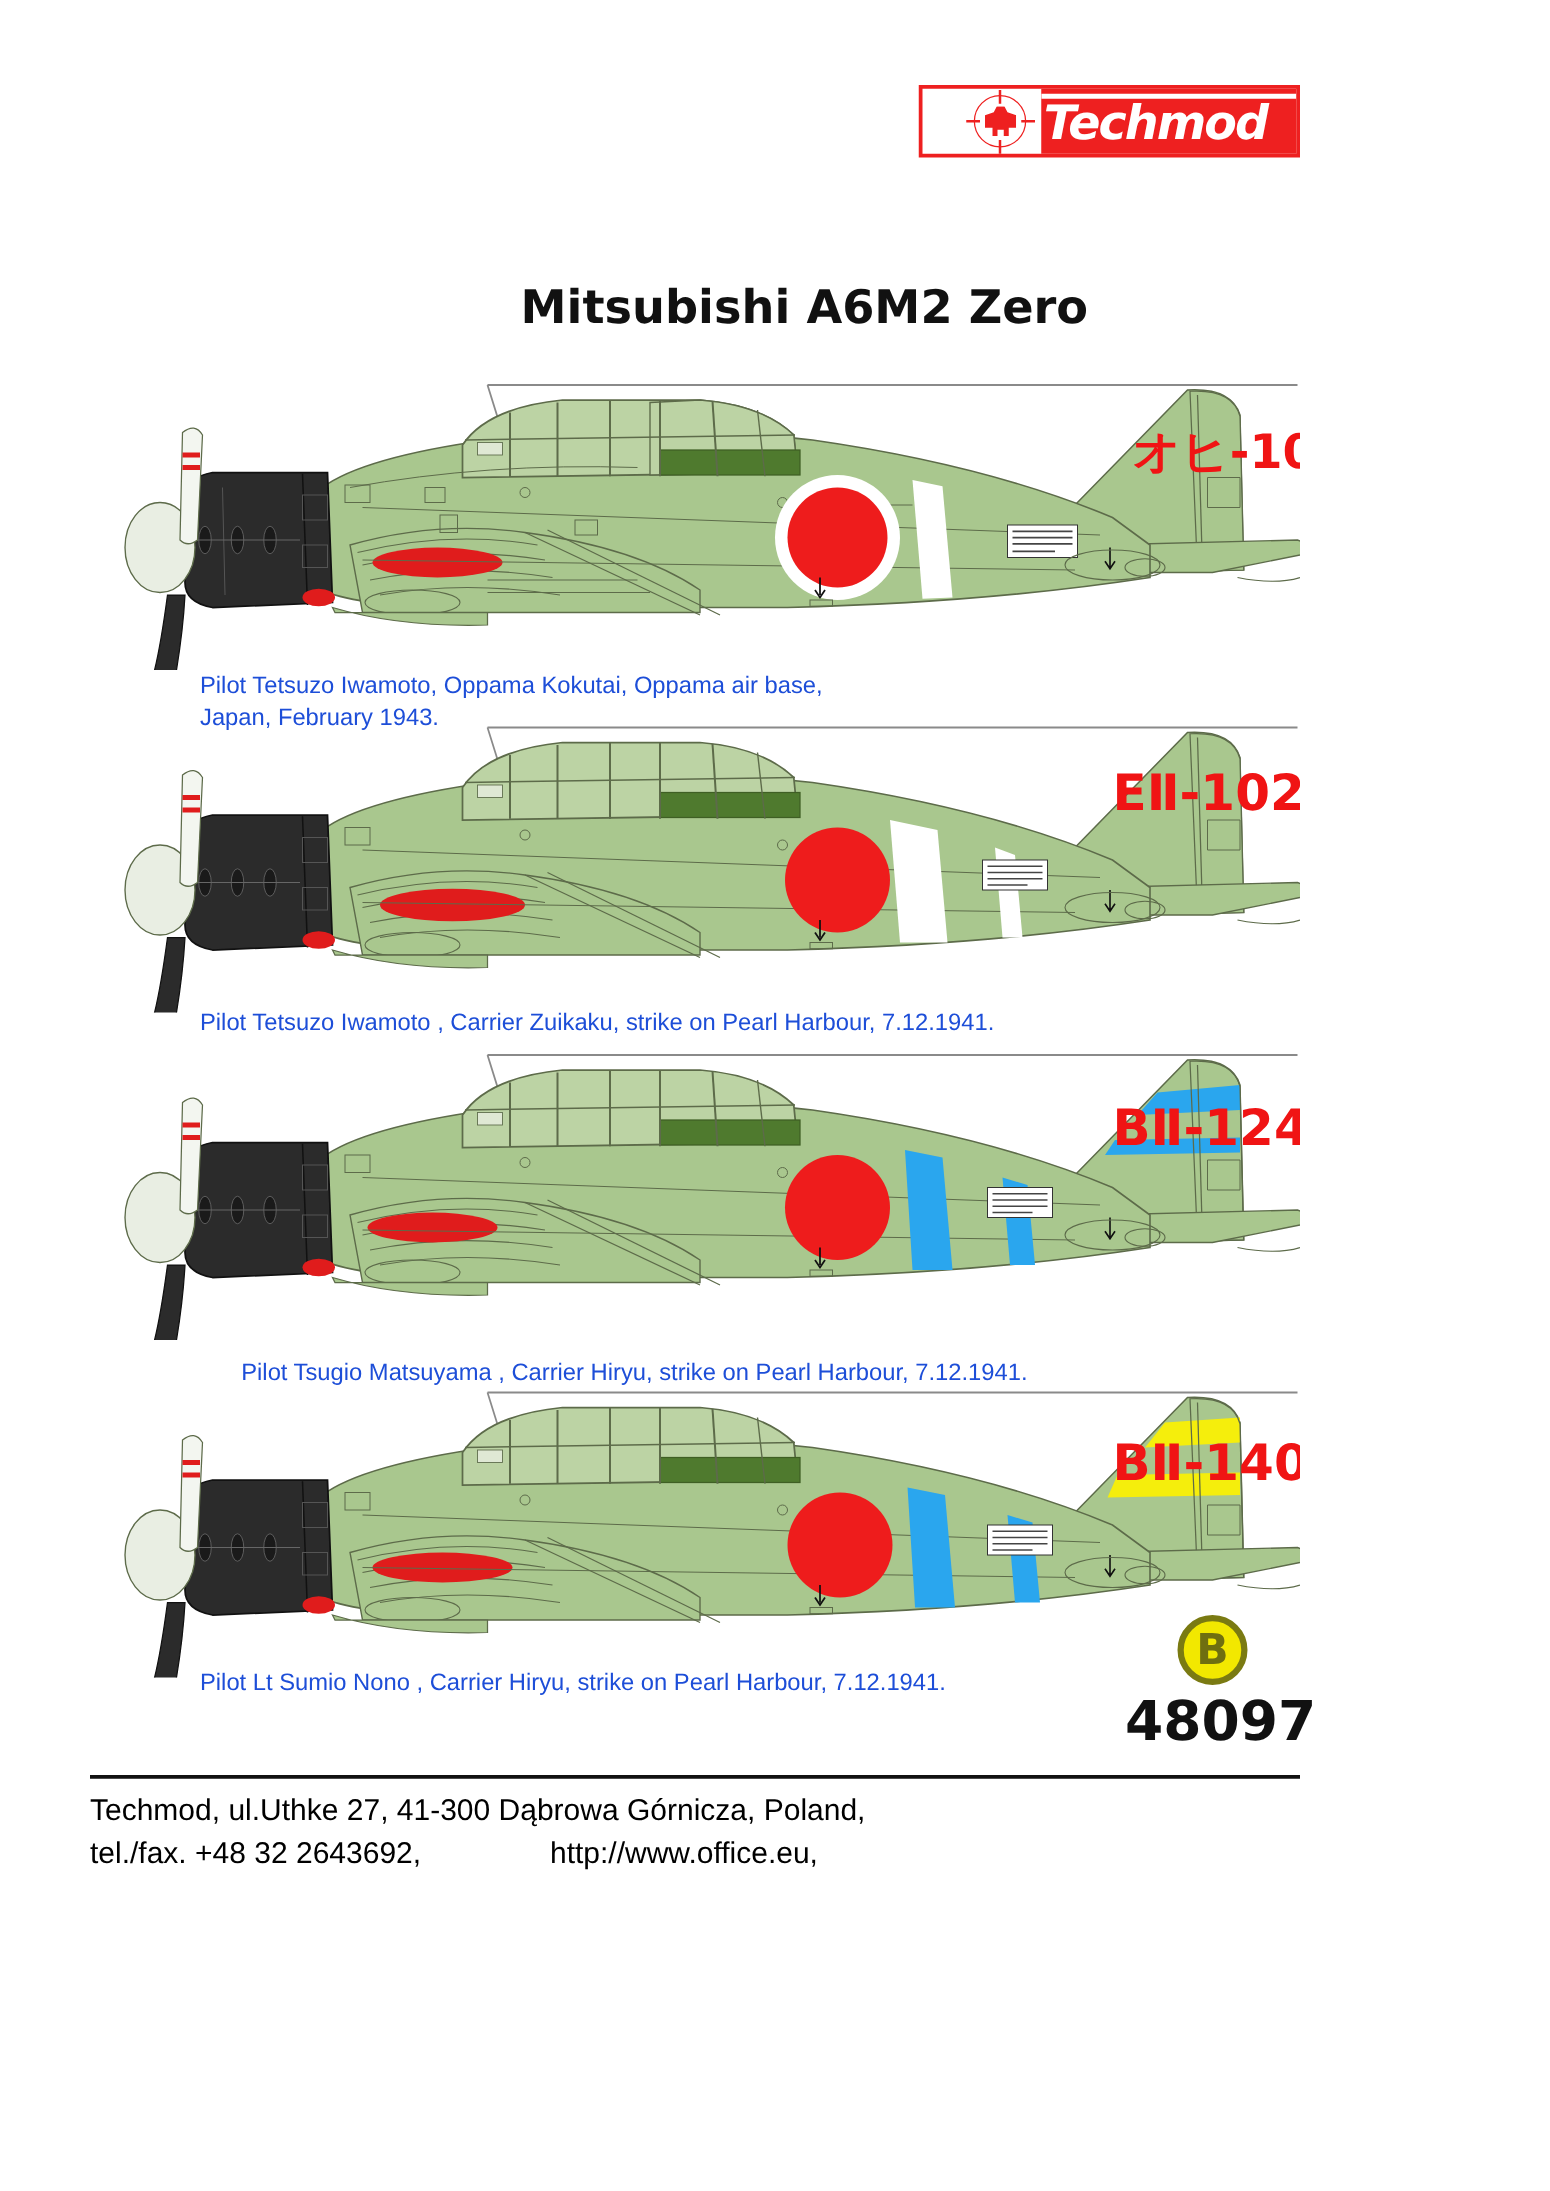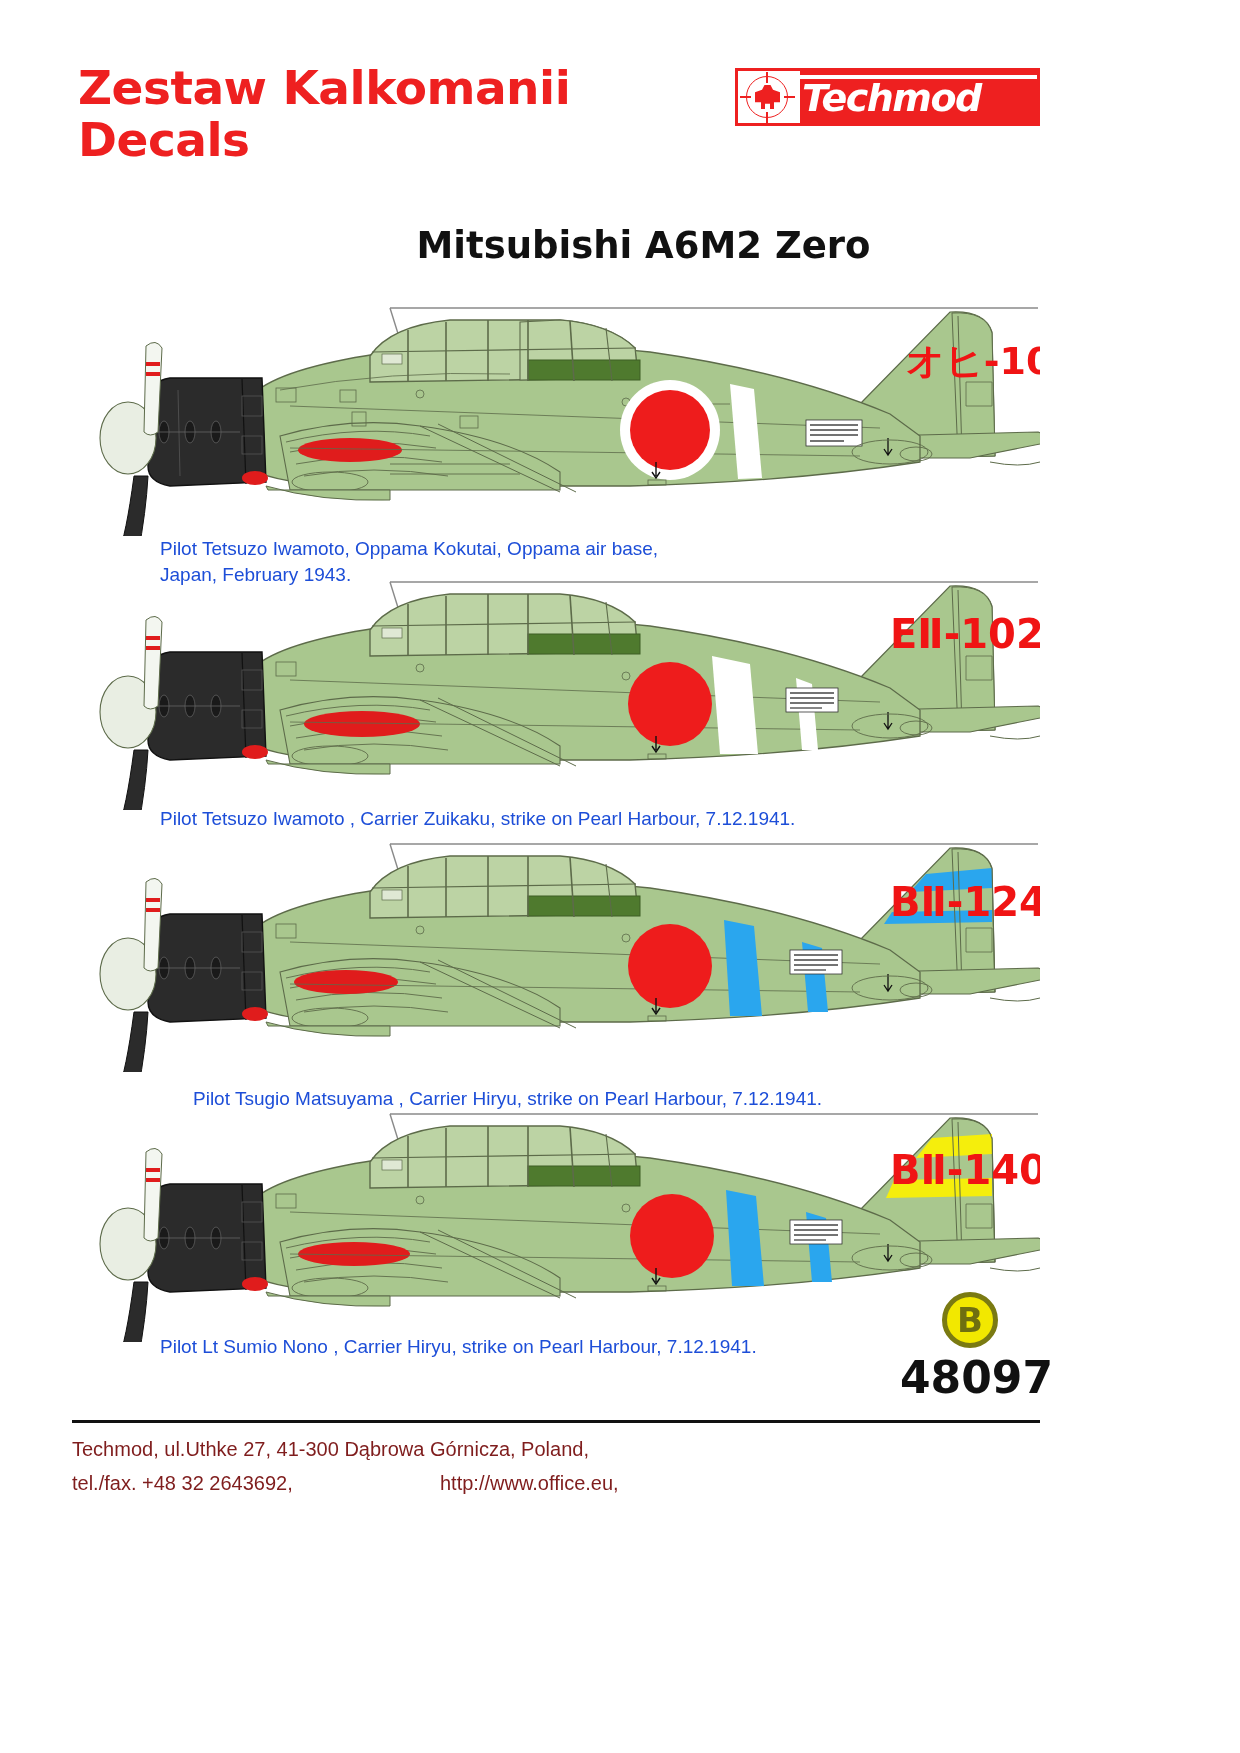--- a/index.html
+++ b/index.html
@@ -98,10 +98,6 @@
 
 <div class="sheet">
 
-  <div class="hdr-title">
-    <span>Zestaw Kalkomanii</span>
-    <span>Decals</span>
-  </div>
 
   <div class="logo">
     <div class="logo-mark">

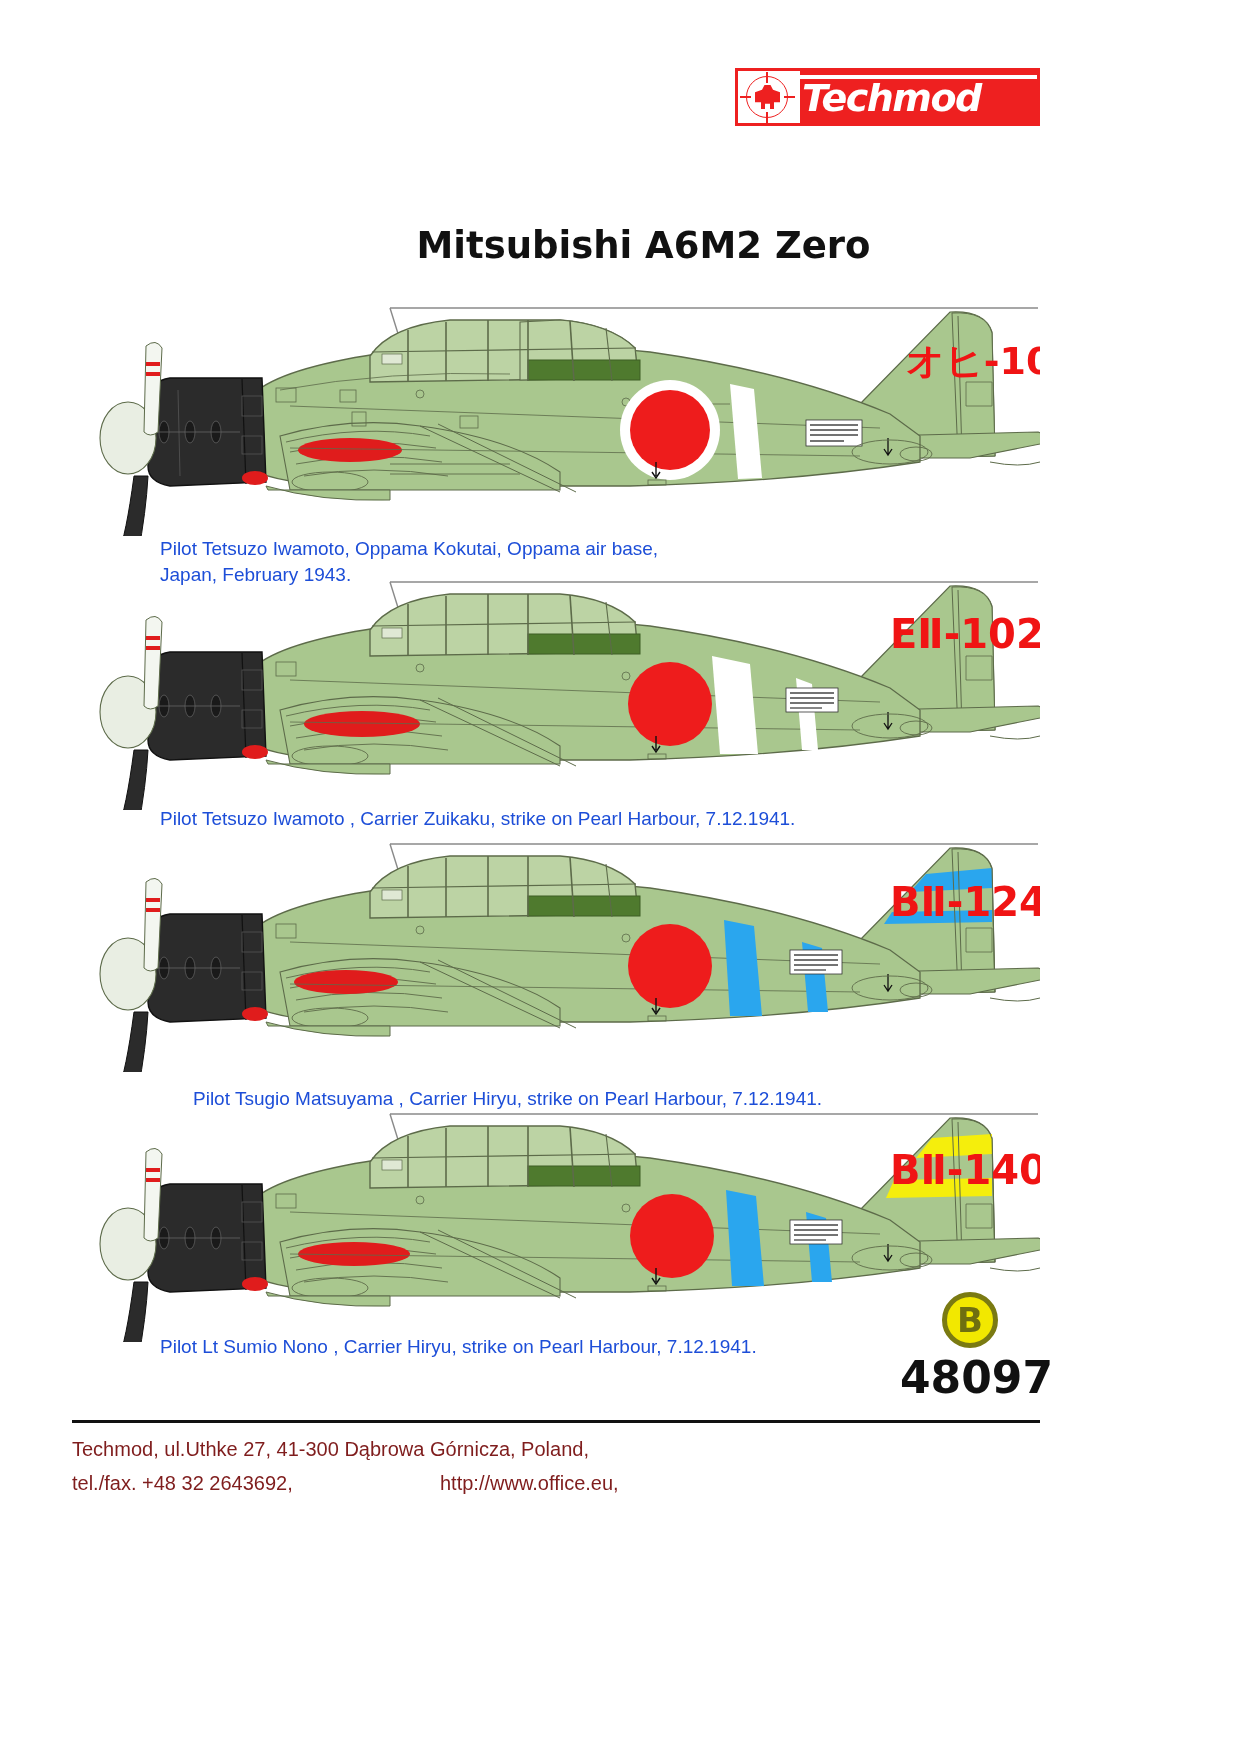--- a/index.html
+++ b/index.html
@@ -21,7 +21,7 @@
   .logo{
     position:absolute;left:735px;top:68px;width:305px;height:58px;
     border:3px solid #ee2020;box-sizing:border-box;background:#fff;
-    display:flex;align-items:stretch;
+    display:flex;align-items:stretch;padding-left:33px;
   }
   .logo-mark{width:62px;position:relative;flex:0 0 62px;}
   .logo-mark .ring{

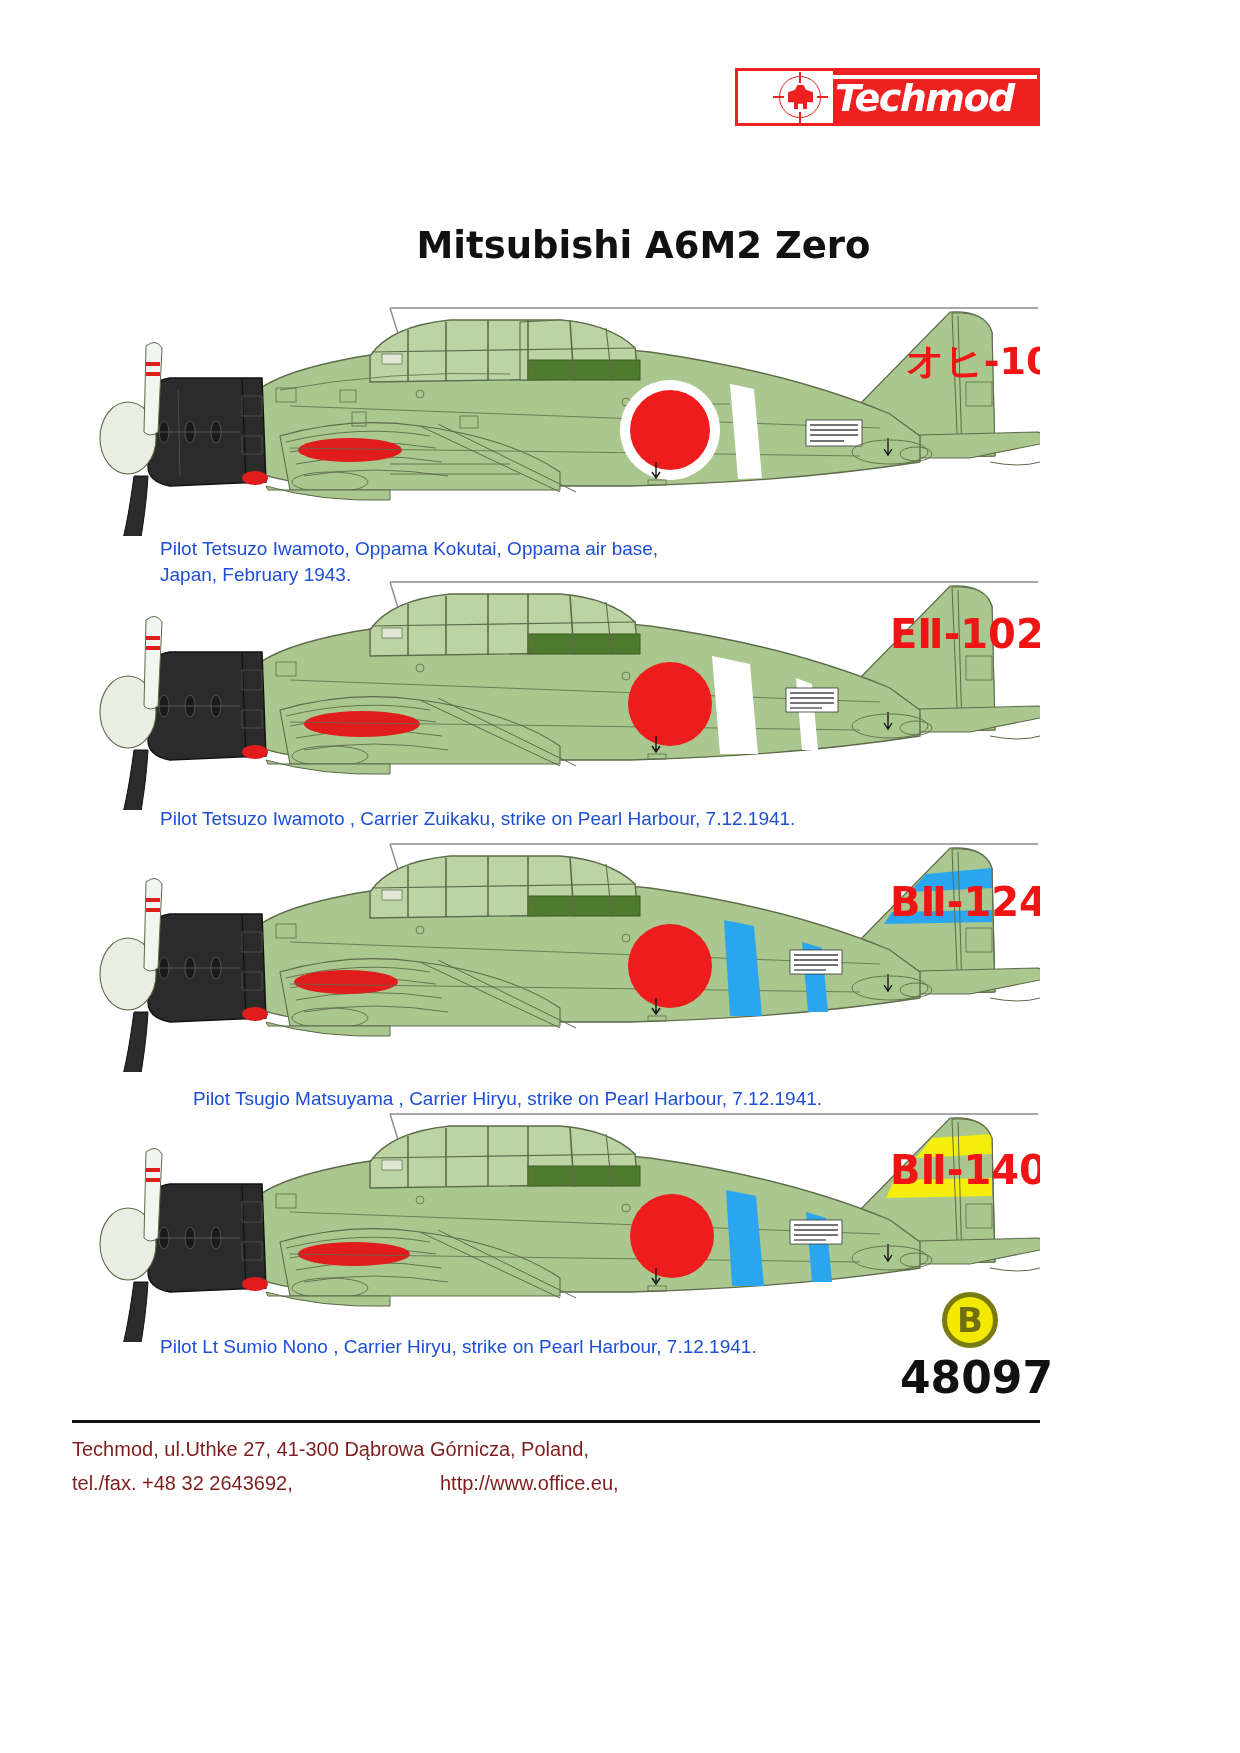--- a/index.html
+++ b/index.html
@@ -85,7 +85,7 @@
   .rule{position:absolute;left:72px;top:1420px;width:968px;height:3px;background:#111;}
   .foot{
     position:absolute;left:72px;top:1432px;width:980px;
-    font-size:20px;color:#7f1d1d;line-height:34px;font-family:"Liberation Sans",sans-serif;
+    font-size:24px;color:#000000;line-height:34px;font-family:"Liberation Sans",sans-serif;
   }
   .foot .row{display:block;position:relative;height:34px;}
   .foot .f2{position:absolute;left:0;}

